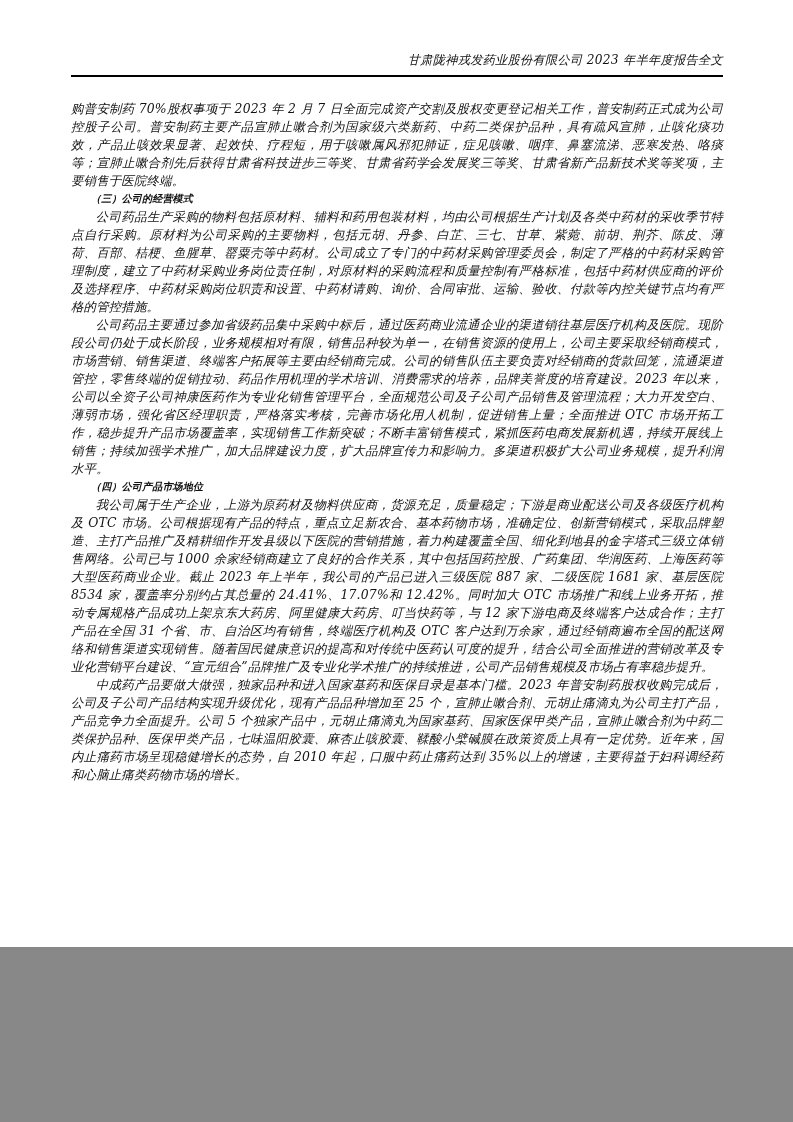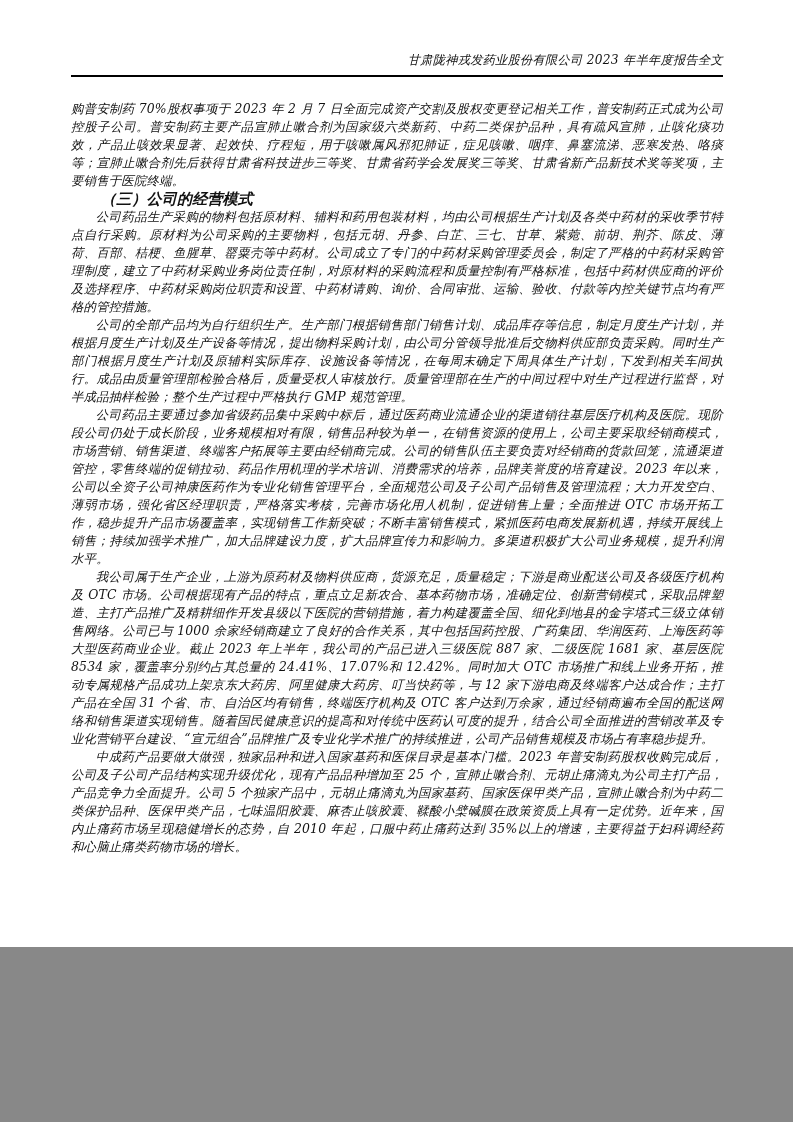--- a/index.html
+++ b/index.html
@@ -52,7 +52,7 @@
     margin: 0;
     text-indent: 2em;
     font-weight: bold;
-    font-size: 15px;
+    font-size: 10px;
     font-family: "DejaVu Sans", "Liberation Sans", sans-serif;
     letter-spacing: 0.2px;
   }

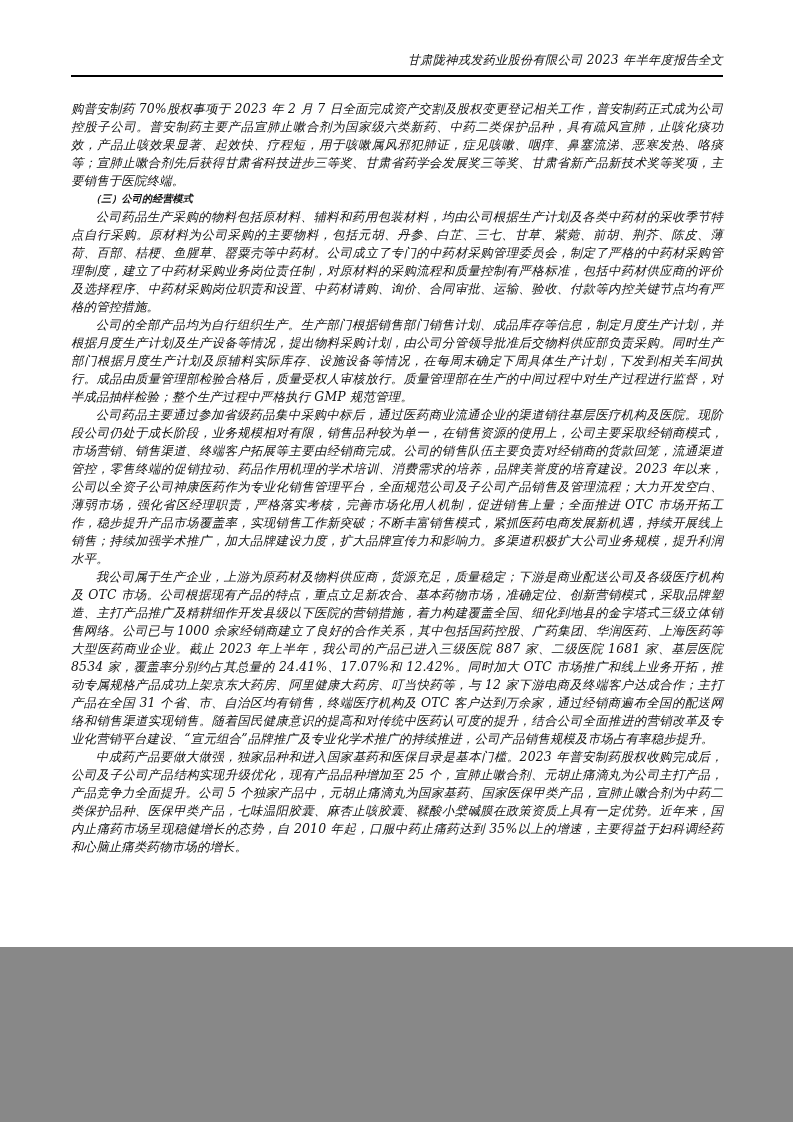--- a/index.html
+++ b/index.html
@@ -79,7 +79,6 @@
 
     <p class="para">公司药品生产采购的物料包括原材料、辅料和药用包装材料，均由公司根据生产计划及各类中药材的采收季节特点自行采购。原材料为公司采购的主要物料，包括元胡、丹参、白芷、三七、甘草、紫菀、前胡、荆芥、陈皮、薄荷、百部、桔梗、鱼腥草、罂粟壳等中药材。公司成立了专门的中药材采购管理委员会，制定了严格的中药材采购管理制度，建立了中药材采购业务岗位责任制，对原材料的采购流程和质量控制有严格标准，包括中药材供应商的评价及选择程序、中药材采购岗位职责和设置、中药材请购、询价、合同审批、运输、验收、付款等内控关键节点均有严格的管控措施。</p>
 
-    <p class="para">公司的全部产品均为自行组织生产。生产部门根据销售部门销售计划、成品库存等信息，制定月度生产计划，并根据月度生产计划及生产设备等情况，提出物料采购计划，由公司分管领导批准后交物料供应部负责采购。同时生产部门根据月度生产计划及原辅料实际库存、设施设备等情况，在每周末确定下周具体生产计划，下发到相关车间执行。成品由质量管理部检验合格后，质量受权人审核放行。质量管理部在生产的中间过程中对生产过程进行监督，对半成品抽样检验；整个生产过程中严格执行 GMP 规范管理。</p>
 
     <p class="para">公司药品主要通过参加省级药品集中采购中标后，通过医药商业流通企业的渠道销往基层医疗机构及医院。现阶段公司仍处于成长阶段，业务规模相对有限，销售品种较为单一，在销售资源的使用上，公司主要采取经销商模式，市场营销、销售渠道、终端客户拓展等主要由经销商完成。公司的销售队伍主要负责对经销商的货款回笼，流通渠道管控，零售终端的促销拉动、药品作用机理的学术培训、消费需求的培养，品牌美誉度的培育建设。2023 年以来，公司以全资子公司神康医药作为专业化销售管理平台，全面规范公司及子公司产品销售及管理流程；大力开发空白、薄弱市场，强化省区经理职责，严格落实考核，完善市场化用人机制，促进销售上量；全面推进 OTC 市场开拓工作，稳步提升产品市场覆盖率，实现销售工作新突破；不断丰富销售模式，紧抓医药电商发展新机遇，持续开展线上销售；持续加强学术推广，加大品牌建设力度，扩大品牌宣传力和影响力。多渠道积极扩大公司业务规模，提升利润水平。</p>
 

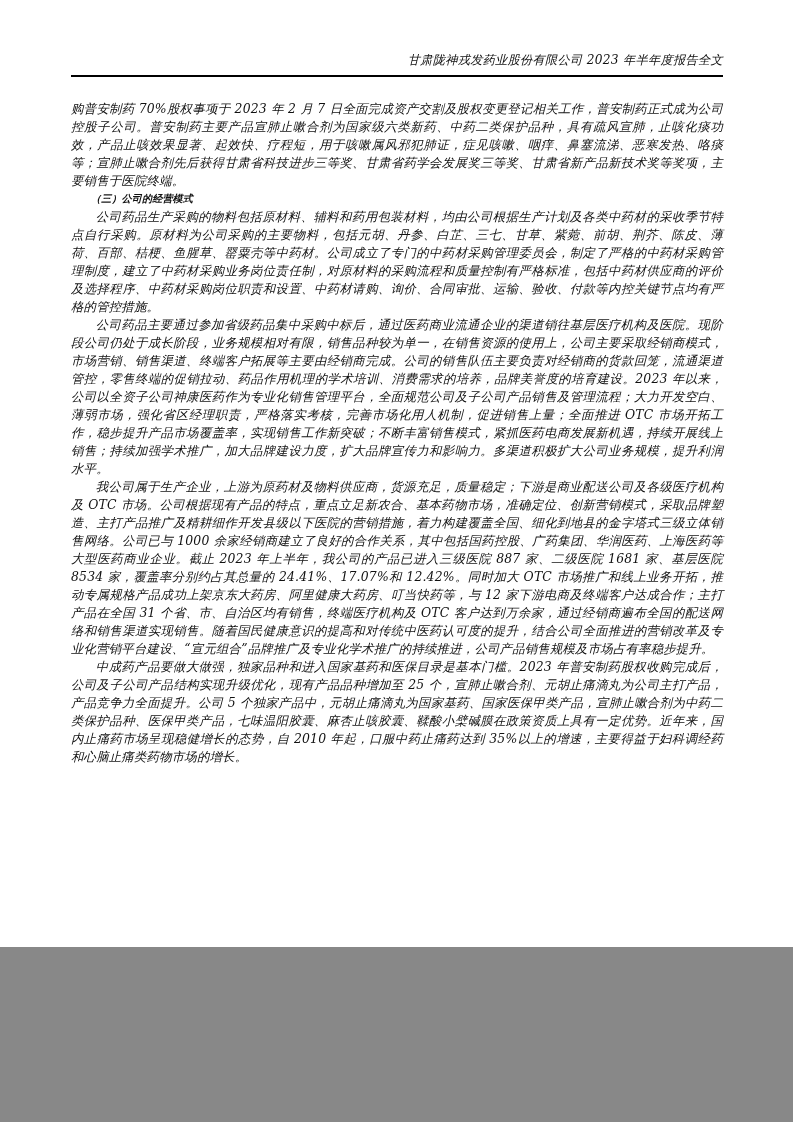--- a/index.html
+++ b/index.html
@@ -82,6 +82,7 @@
 
     <p class="para">公司药品主要通过参加省级药品集中采购中标后，通过医药商业流通企业的渠道销往基层医疗机构及医院。现阶段公司仍处于成长阶段，业务规模相对有限，销售品种较为单一，在销售资源的使用上，公司主要采取经销商模式，市场营销、销售渠道、终端客户拓展等主要由经销商完成。公司的销售队伍主要负责对经销商的货款回笼，流通渠道管控，零售终端的促销拉动、药品作用机理的学术培训、消费需求的培养，品牌美誉度的培育建设。2023 年以来，公司以全资子公司神康医药作为专业化销售管理平台，全面规范公司及子公司产品销售及管理流程；大力开发空白、薄弱市场，强化省区经理职责，严格落实考核，完善市场化用人机制，促进销售上量；全面推进 OTC 市场开拓工作，稳步提升产品市场覆盖率，实现销售工作新突破；不断丰富销售模式，紧抓医药电商发展新机遇，持续开展线上销售；持续加强学术推广，加大品牌建设力度，扩大品牌宣传力和影响力。多渠道积极扩大公司业务规模，提升利润水平。</p>
 
+    <h3 class="heading">（四）公司产品市场地位</h3>
 
     <p class="para">我公司属于生产企业，上游为原药材及物料供应商，货源充足，质量稳定；下游是商业配送公司及各级医疗机构及 OTC 市场。公司根据现有产品的特点，重点立足新农合、基本药物市场，准确定位、创新营销模式，采取品牌塑造、主打产品推广及精耕细作开发县级以下医院的营销措施，着力构建覆盖全国、细化到地县的金字塔式三级立体销售网络。公司已与 1000 余家经销商建立了良好的合作关系，其中包括国药控股、广药集团、华润医药、上海医药等大型医药商业企业。截止 2023 年上半年，我公司的产品已进入三级医院 887 家、二级医院 1681 家、基层医院 8534 家，覆盖率分别约占其总量的 24.41%、17.07%和 12.42%。同时加大 OTC 市场推广和线上业务开拓，推动专属规格产品成功上架京东大药房、阿里健康大药房、叮当快药等，与 12 家下游电商及终端客户达成合作；主打产品在全国 31 个省、市、自治区均有销售，终端医疗机构及 OTC 客户达到万余家，通过经销商遍布全国的配送网络和销售渠道实现销售。随着国民健康意识的提高和对传统中医药认可度的提升，结合公司全面推进的营销改革及专业化营销平台建设、“宣元组合”品牌推广及专业化学术推广的持续推进，公司产品销售规模及市场占有率稳步提升。</p>
 

